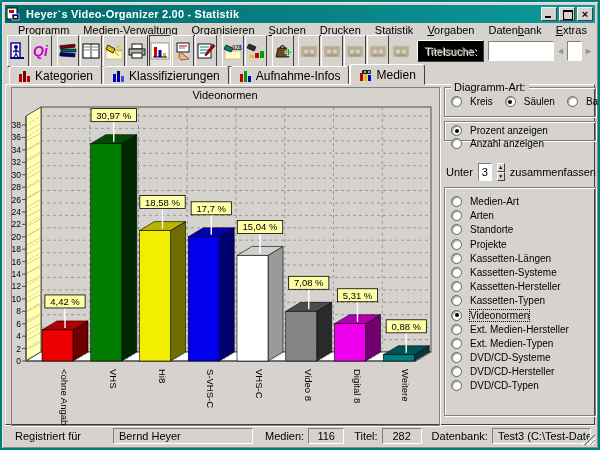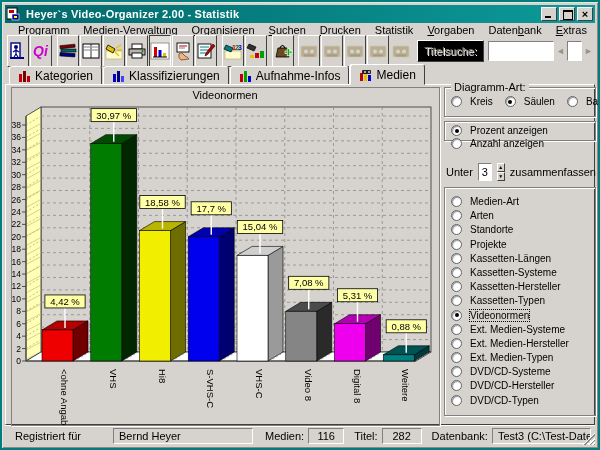--- a/index.html
+++ b/index.html
@@ -579,10 +579,6 @@
           </div>
           <div class="radio-row">
             <span class="radio"></span>
-      <span class="lbl">Ext. Medien-Systeme</span>
-          </div>
-          <div class="radio-row">
-            <span class="radio"></span>
       <span class="lbl">Ext. Medien-Hersteller</span>
           </div>
           <div class="radio-row">

